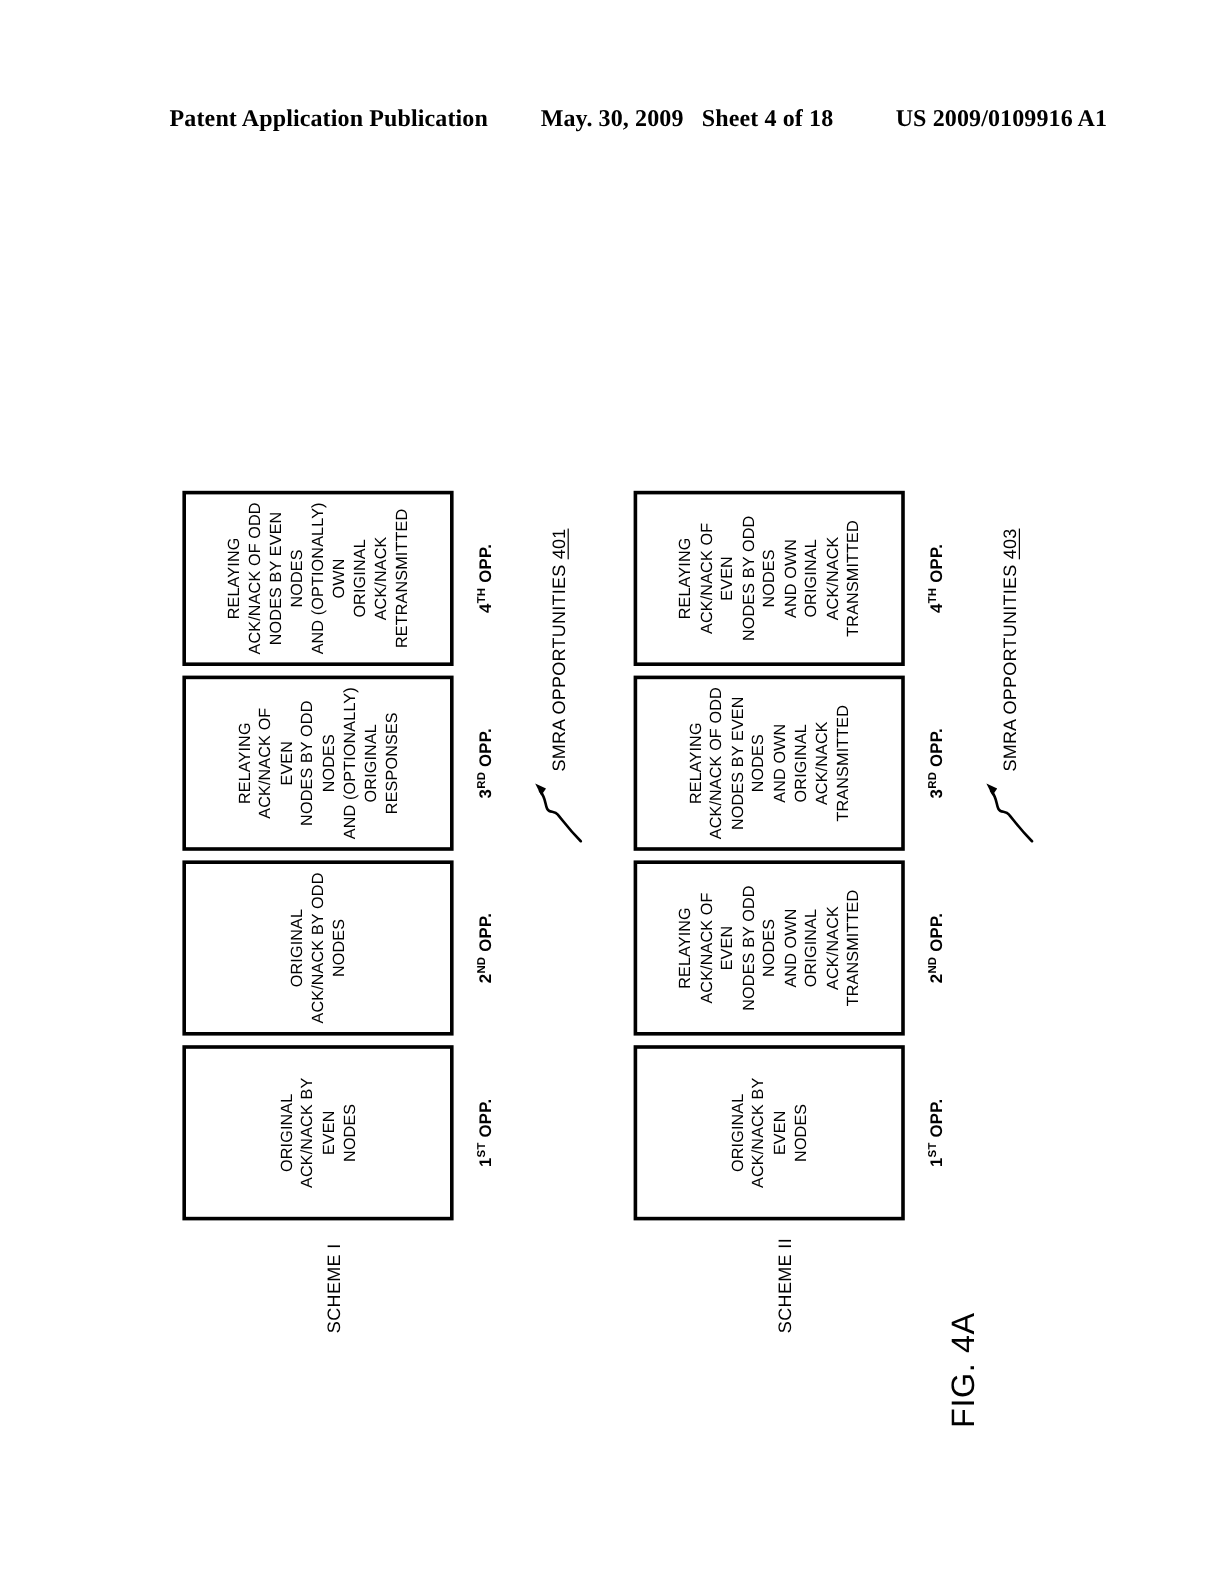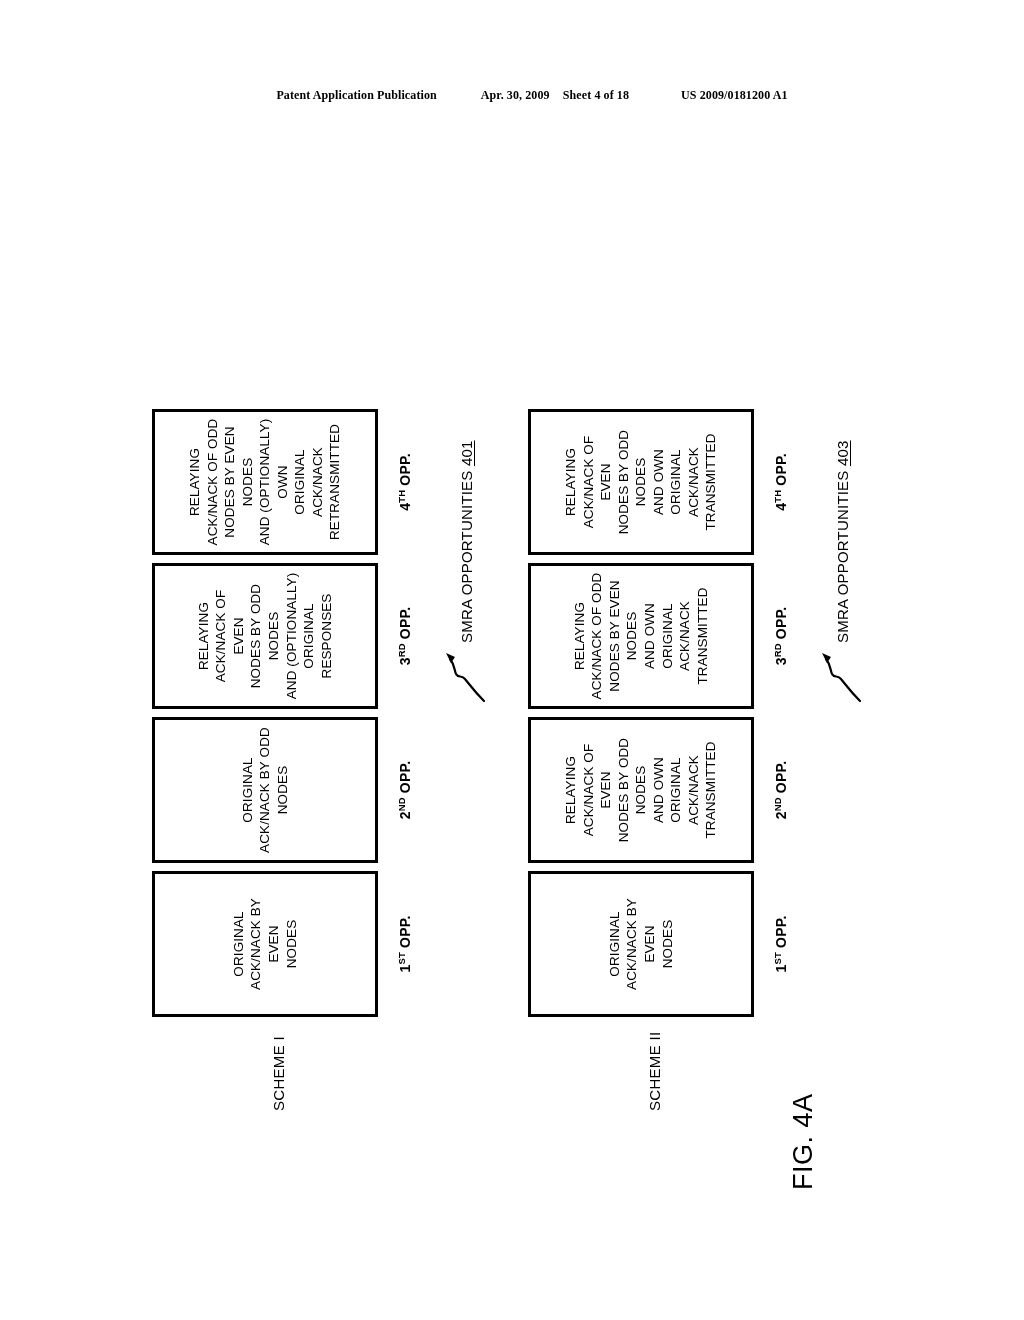--- a/index.html
+++ b/index.html
@@ -24,7 +24,7 @@
     align-items: baseline;
     font-family: "Liberation Serif", serif;
     font-weight: bold;
-    font-size: 12px;
+    font-size: 20px;
     letter-spacing: 0.1px;
     white-space: nowrap;
     margin-left: 40px;

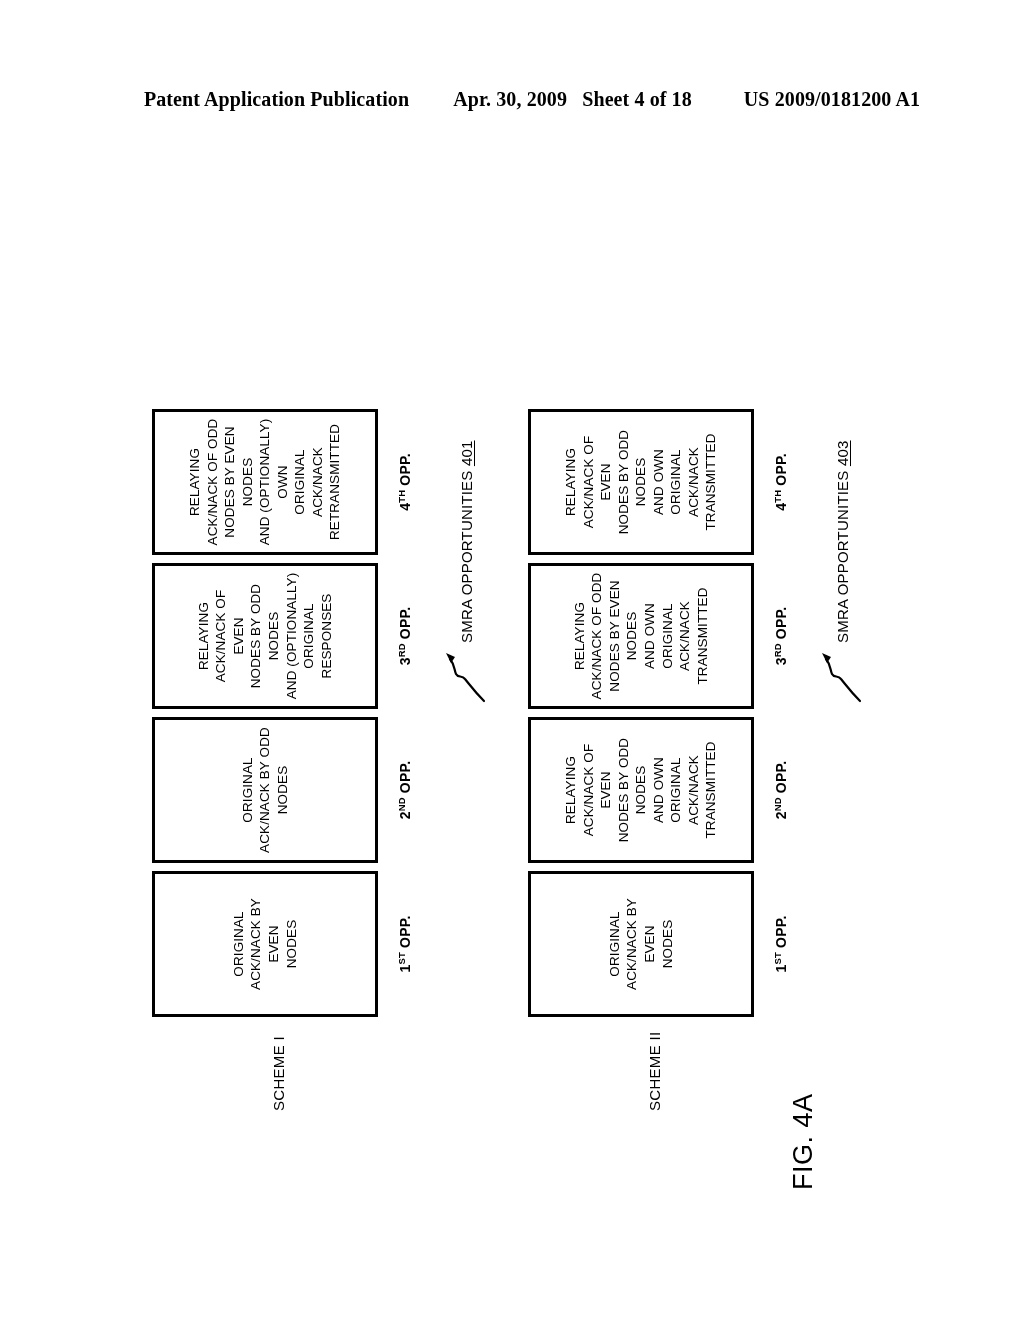--- a/index.html
+++ b/index.html
@@ -161,7 +161,7 @@
 <div id="page-header">
   <span class="hdr-left">Patent Application Publication</span>
   <span class="hdr-mid">
-    <span>Apr. 30, 2009</span>
+    <span>May. 30, 2009</span>
     <span class="sheet">Sheet 4 of 18</span>
   </span>
   <span class="hdr-right">US 2009/0181200 A1</span>

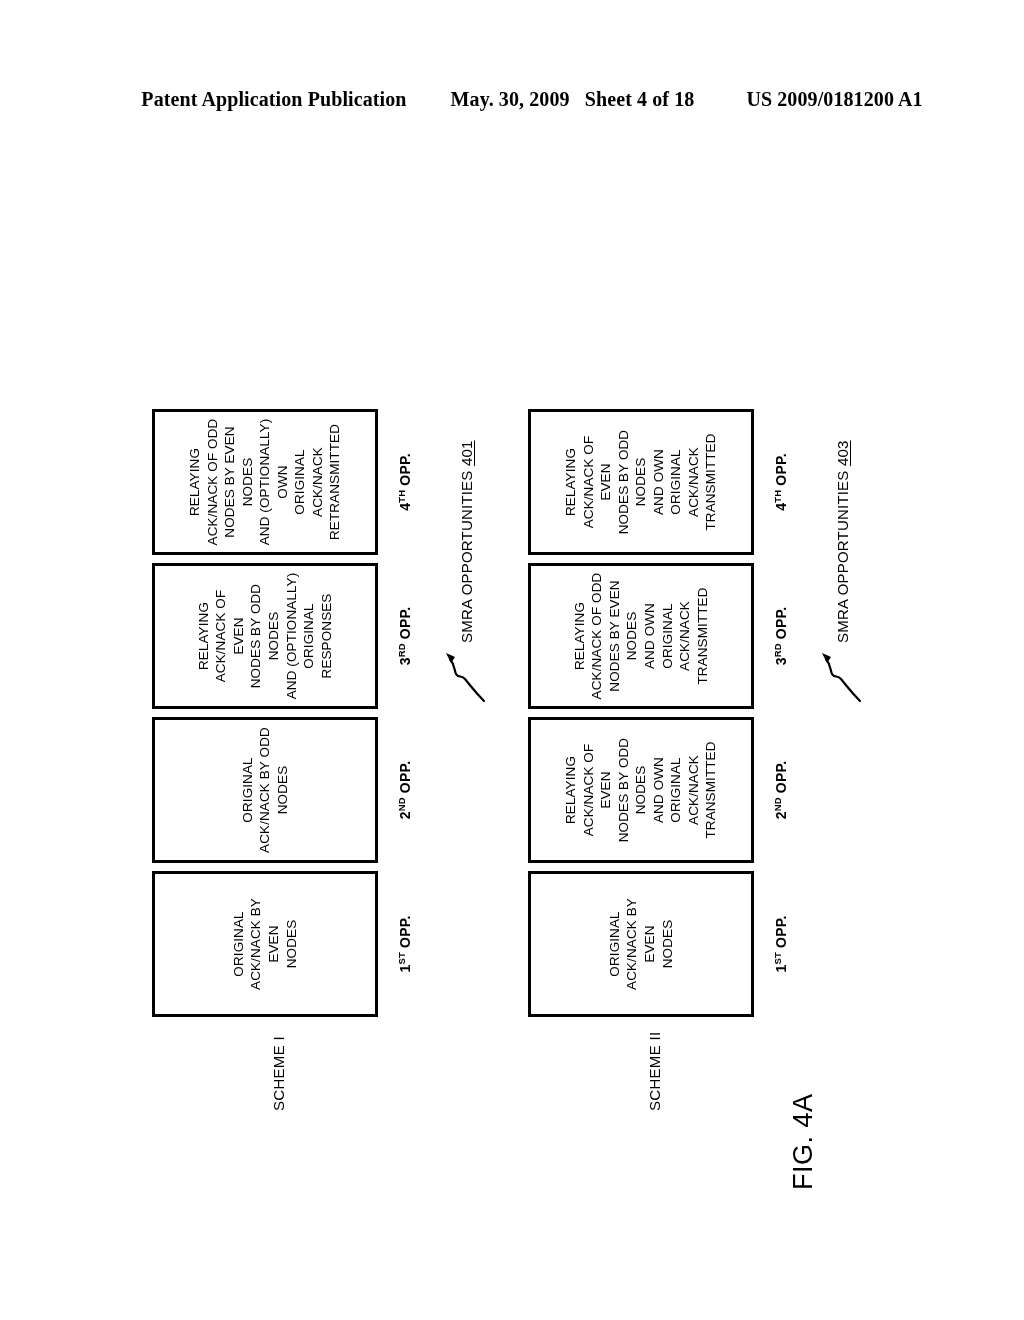--- a/index.html
+++ b/index.html
@@ -164,7 +164,7 @@
     <span>May. 30, 2009</span>
     <span class="sheet">Sheet 4 of 18</span>
   </span>
-  <span class="hdr-right">US 2009/0181200 A1</span>
+  <span class="hdr-right">US 2009/0109916 A1</span>
 </div>
 
 <div id="figure-stage">

